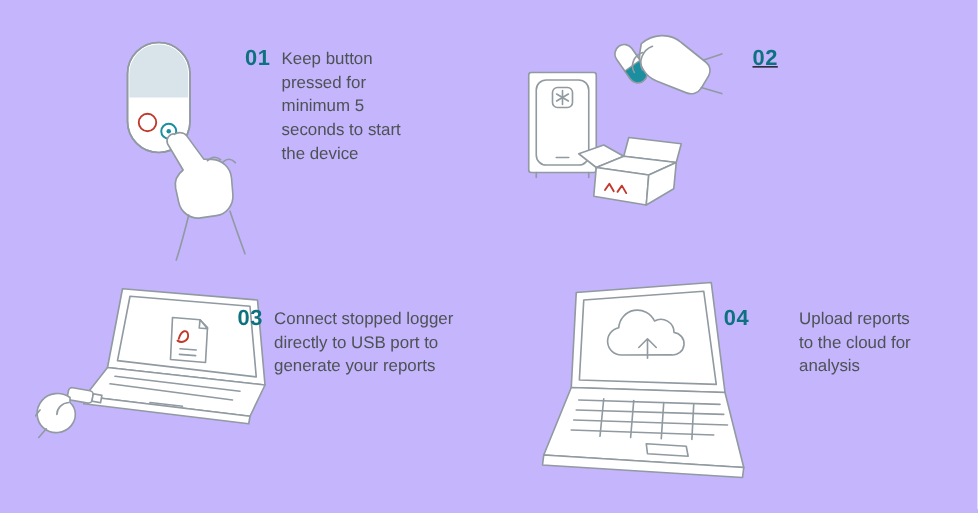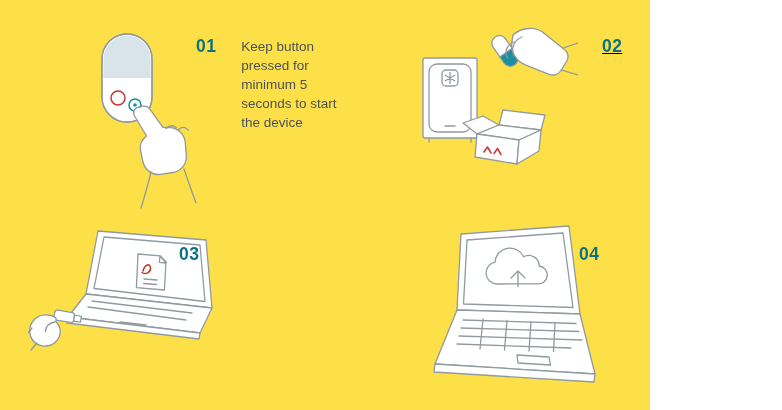--- a/index.html
+++ b/index.html
@@ -6,9 +6,9 @@
   html, body { margin: 0; padding: 0; background: #fff; }
   #canvas {
     position: relative;
-    width: 650px;
+    width: 782px;
     height: 410px;
-    background: #fde047;
+    background: #c4b5fd;
     font-family: "Liberation Sans", sans-serif;
     overflow: hidden;
   }

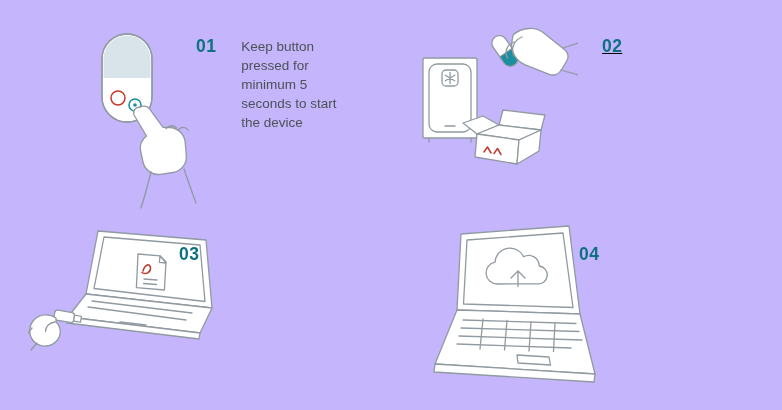--- a/index.html
+++ b/index.html
@@ -131,7 +131,7 @@
 
   <div class="step" style="left:196px; top:37px;">
     <div class="step-number">01</div>
-    <div class="step-text" style="width:108px;margin-left:16px;">Keep button pressed for minimum 5 seconds to start the device</div>
+    <div class="step-text" style="width:108px;">Keep button pressed for minimum 5 seconds to start the device</div>
   </div>
 
   <div class="step" style="left:602px; top:37px;text-decoration:underline;">

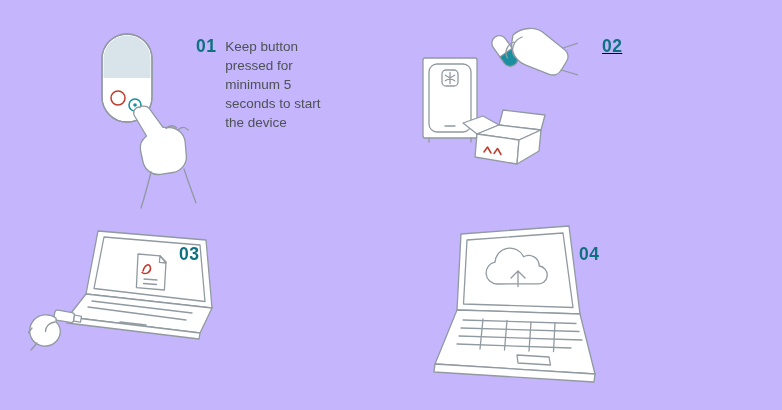--- a/index.html
+++ b/index.html
@@ -138,7 +138,7 @@
     <div class="step-number">02</div>
   </div>
 
-  <div class="step" style="left:179px; top:245px;">
+  <div class="step" style="left:190px; top:245px;">
     <div class="step-number">03</div>
   </div>
 

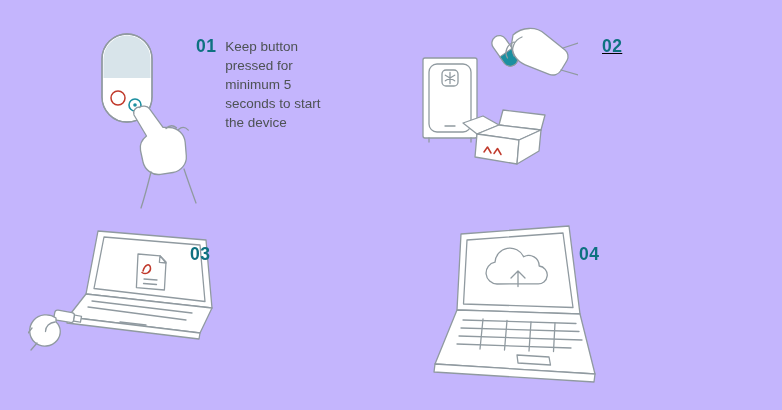--- a/index.html
+++ b/index.html
@@ -140,6 +140,7 @@
 
   <div class="step" style="left:190px; top:245px;">
     <div class="step-number">03</div>
+    <div class="step-text" style="width:162px;">Connect stopped logger directly to USB port to generate your reports</div>
   </div>
 
   <div class="step" style="left:579px; top:245px;gap:40px;">

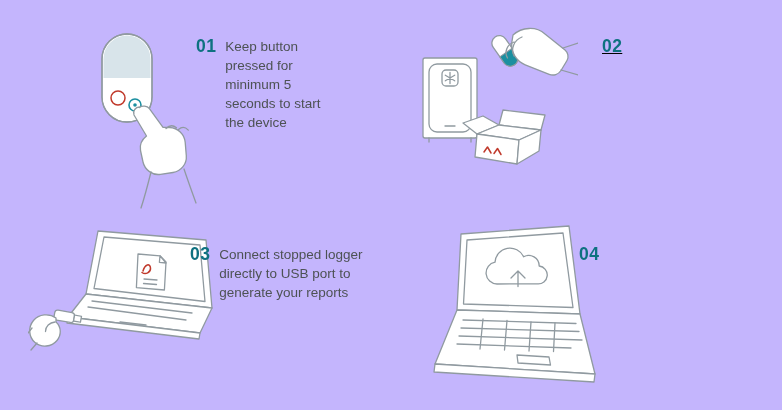--- a/index.html
+++ b/index.html
@@ -145,6 +145,7 @@
 
   <div class="step" style="left:579px; top:245px;gap:40px;">
     <div class="step-number">04</div>
+    <div class="step-text" style="width:100px;">Upload reports to the cloud for analysis</div>
   </div>
 
 </div>

